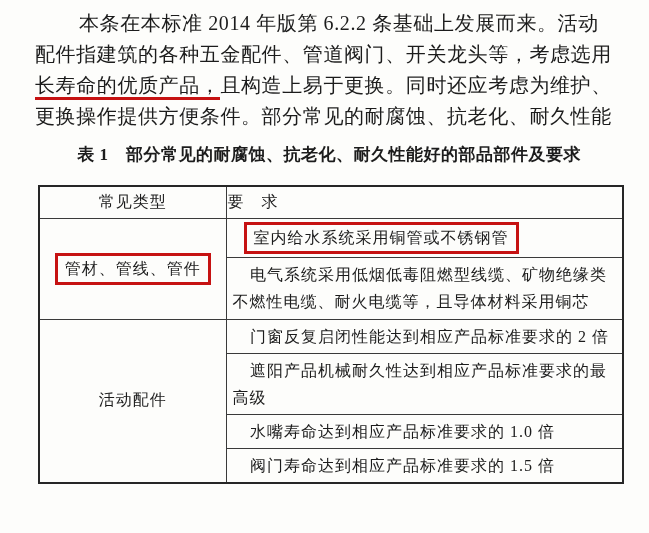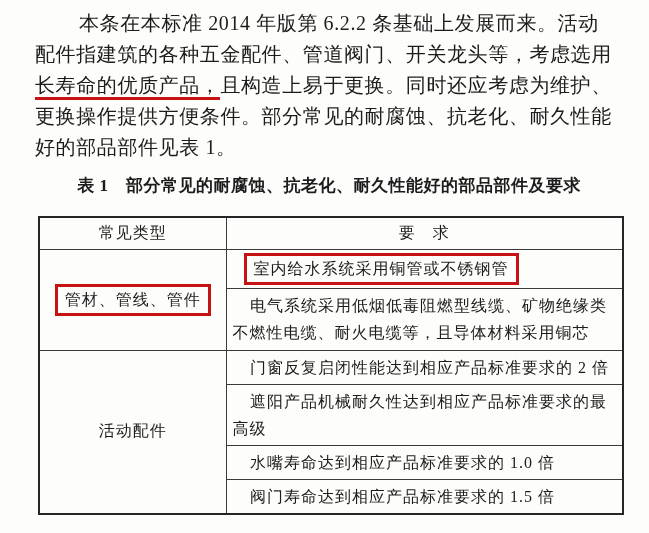--- a/index.html
+++ b/index.html
@@ -88,7 +88,6 @@
   <p class="body-line">配件指建筑的各种五金配件、管道阀门、开关龙头等，考虑选用</p>
   <p class="body-line"><span class="red-underline">长寿命的优质产品，</span><span>且构造上易于更换。同时还应考虑为维护、</span></p>
   <p class="body-line">更换操作提供方便条件。部分常见的耐腐蚀、抗老化、耐久性能</p>
-  <p class="body-line">好的部品部件见表 1。</p>
 
   <p class="table-title">表 1　部分常见的耐腐蚀、抗老化、耐久性能好的部品部件及要求</p>
 

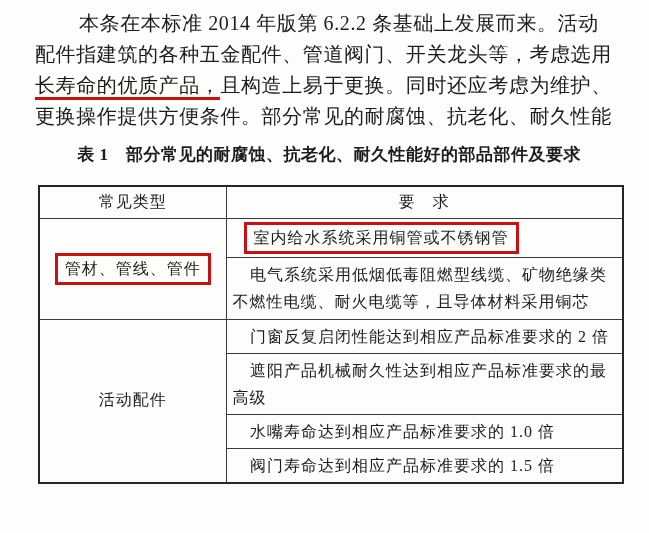--- a/index.html
+++ b/index.html
@@ -57,7 +57,7 @@
   }
   table.req-table { border: 2px solid #262626; }
   th.col-type, td.type-cell { width: 187px; text-align: center; }
-  th.col-req { width: 397px; text-align: center; }
+  th.col-req { width: 397px; text-align: left; }
   th { height: 32px; }
   td.req-cell {
     text-align: left;

